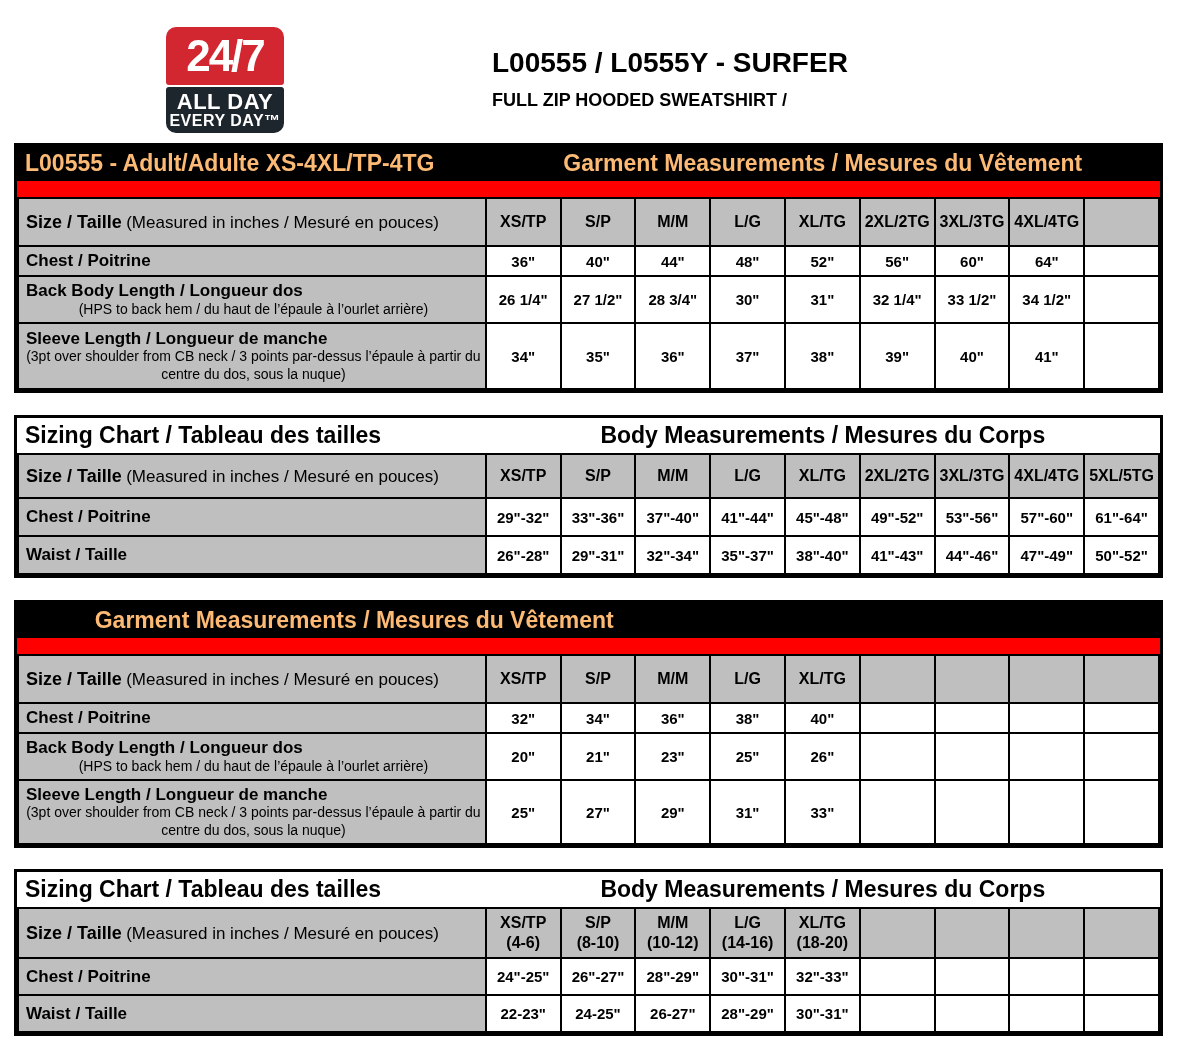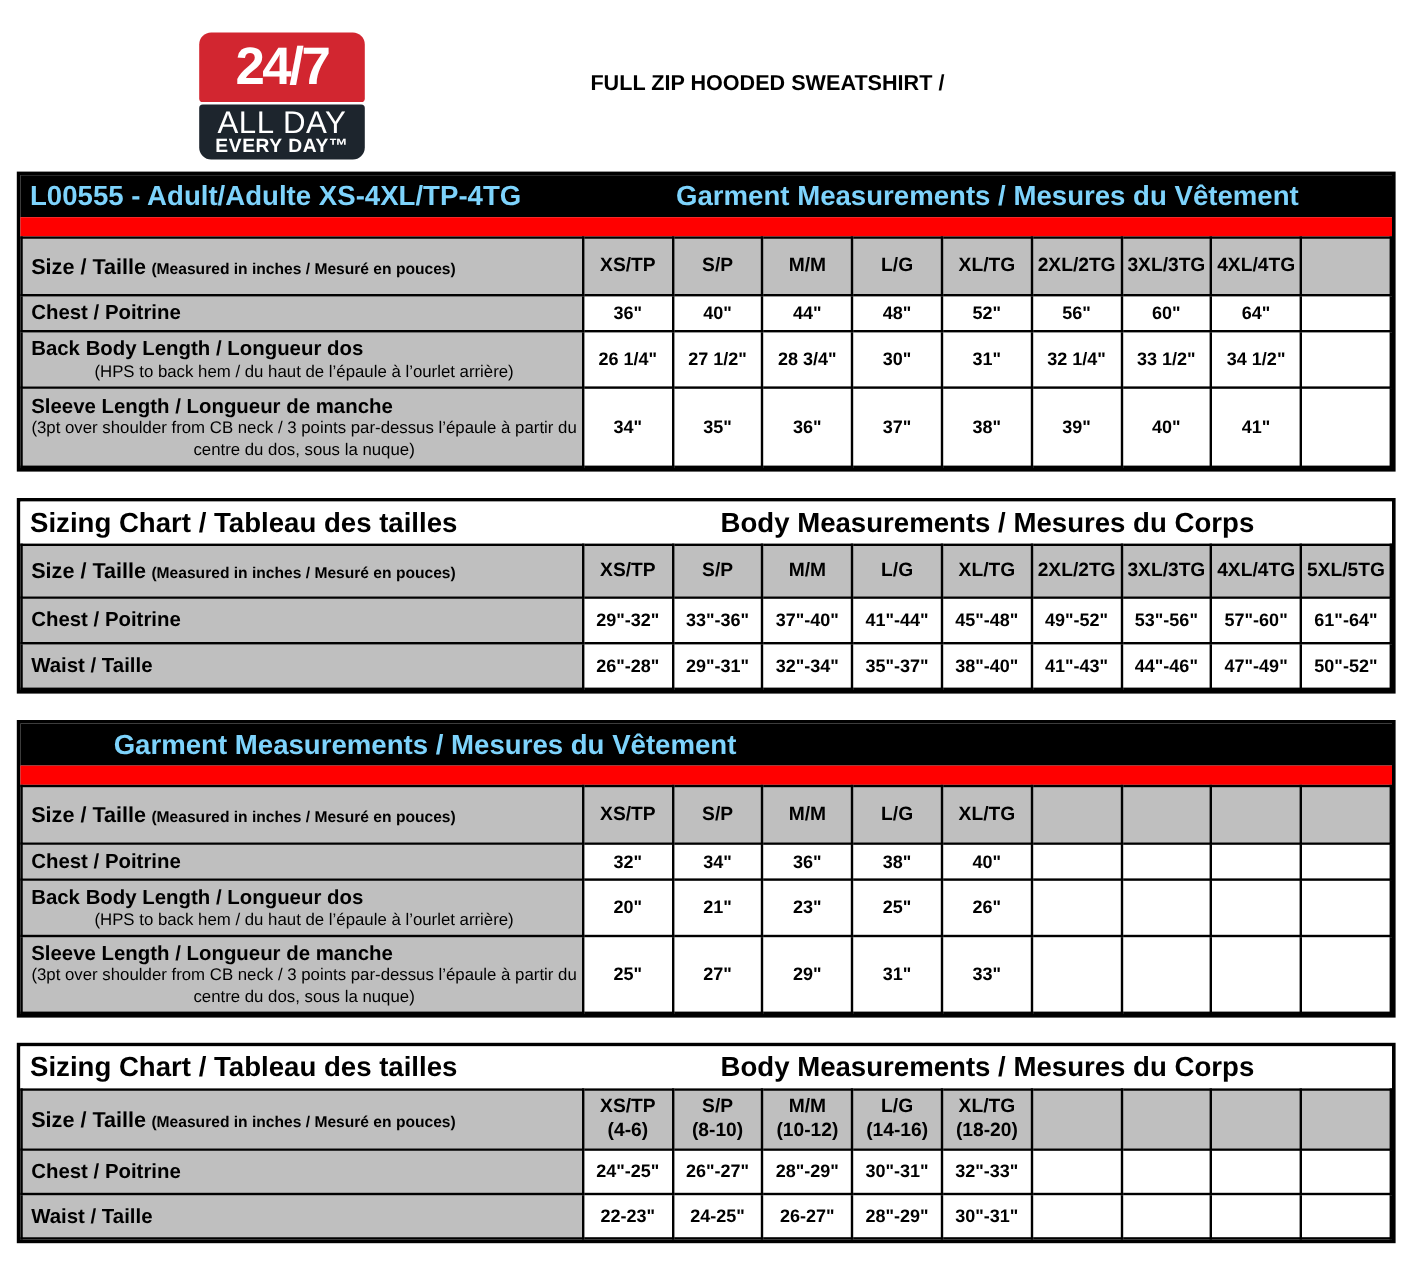--- a/index.html
+++ b/index.html
@@ -10,7 +10,7 @@
   }
 
   
-  .logo { position:absolute; left:166px; top:27px; width:138px; }
+  .logo { position:absolute; left:166px; top:27px; width:118px; }
   .logo-top {
     background:#D22630; color:#fff; height:58px; border-radius:10px 10px 3px 3px;
     display:flex; align-items:center; justify-content:center;

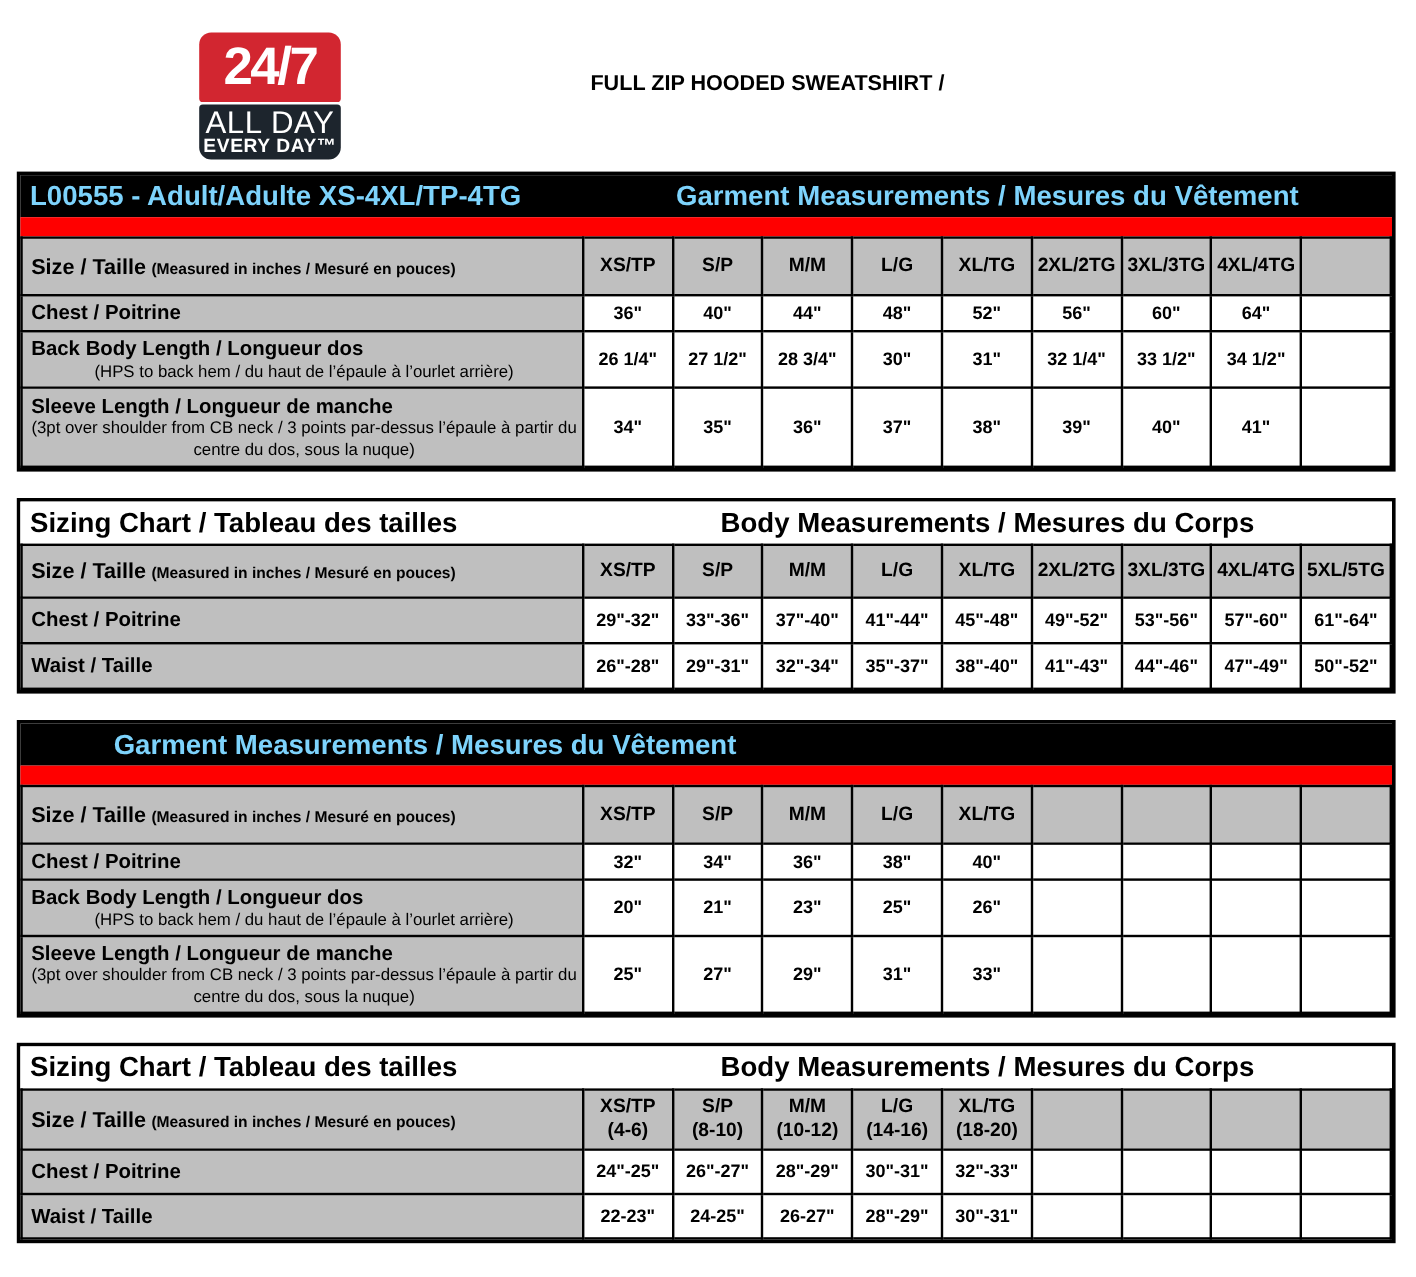--- a/index.html
+++ b/index.html
@@ -77,6 +77,7 @@
   </div>
 
   <div class="titleblock">
+    <div class="doc-title">L00555 / L0555Y - SURFER</div>
     <div class="doc-sub">FULL ZIP HOODED SWEATSHIRT /</div>
   </div>
 

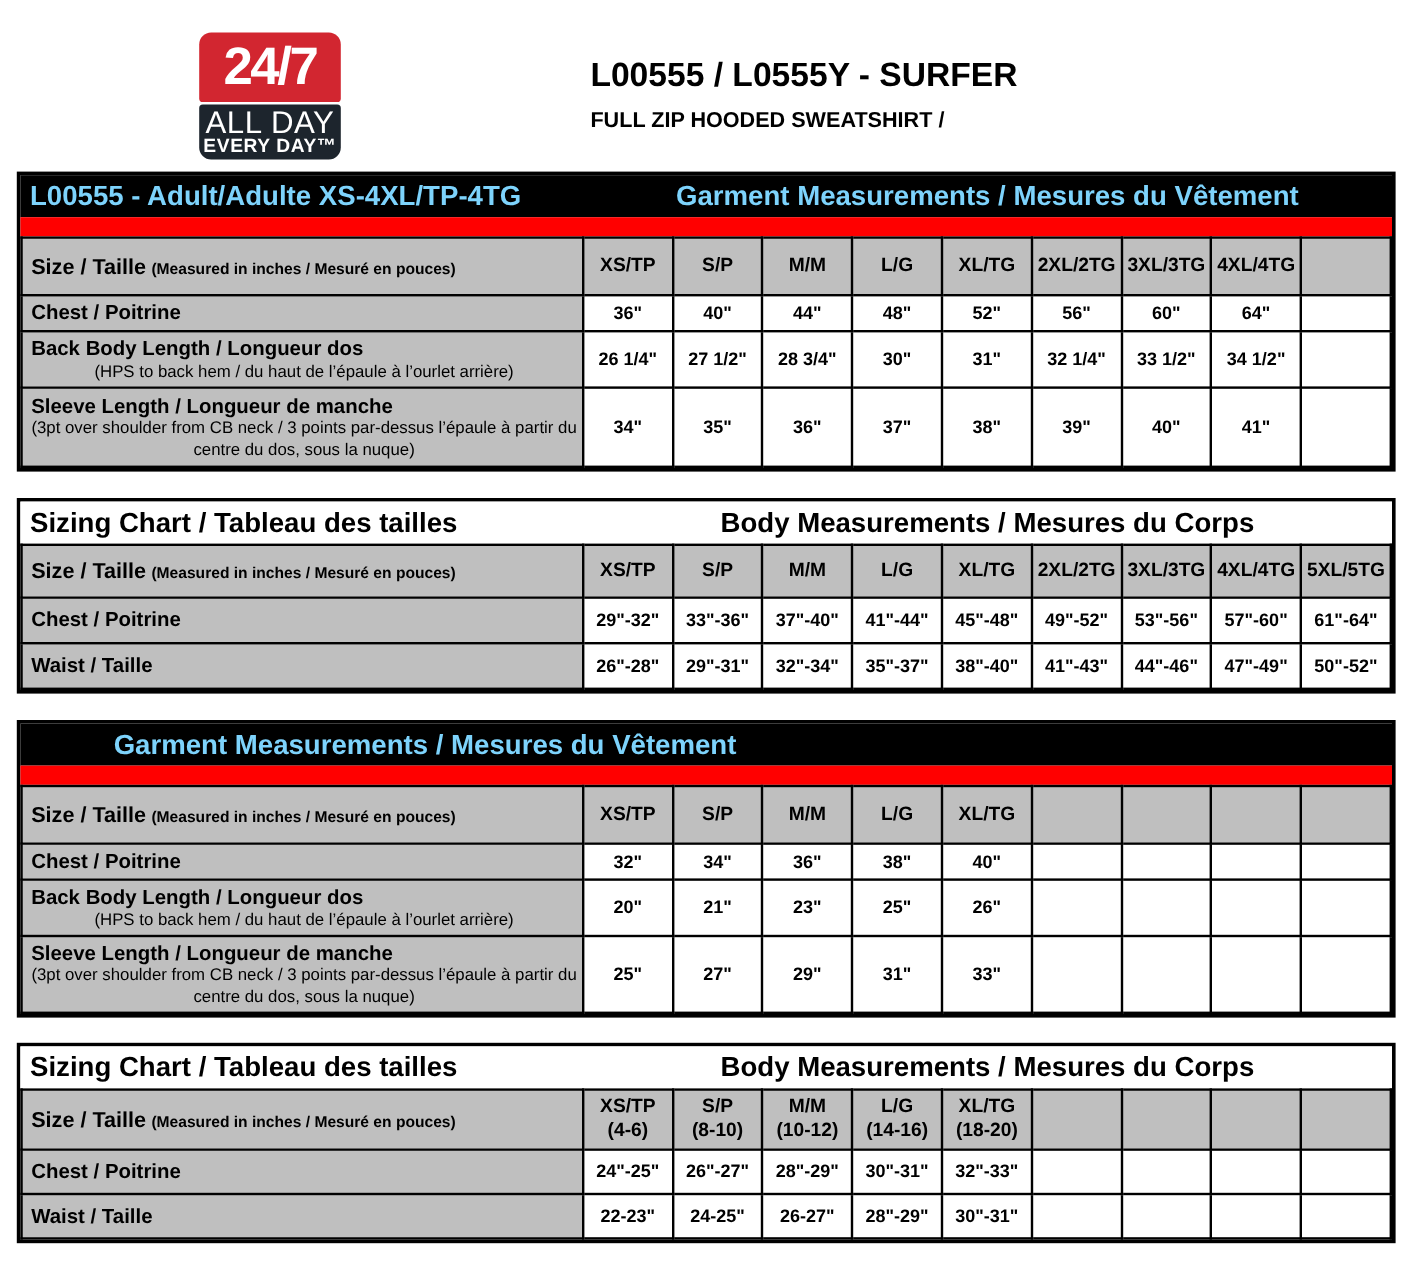--- a/index.html
+++ b/index.html
@@ -21,7 +21,7 @@
     border-radius:3px 3px 10px 10px; display:flex; flex-direction:column;
     align-items:center; justify-content:center; line-height:1.02;
   }
-  .logo-mid { font-size:26px; font-weight:normal; letter-spacing:0.5px;text-align:center; }
+  .logo-mid { font-size:22px; font-weight:bold; letter-spacing:0.5px;text-align:center; }
   .logo-bot { font-size:16px; font-weight:bold; letter-spacing:0.5px; }
 
   .titleblock { position:absolute; left:492px; top:48px; width:680px; }

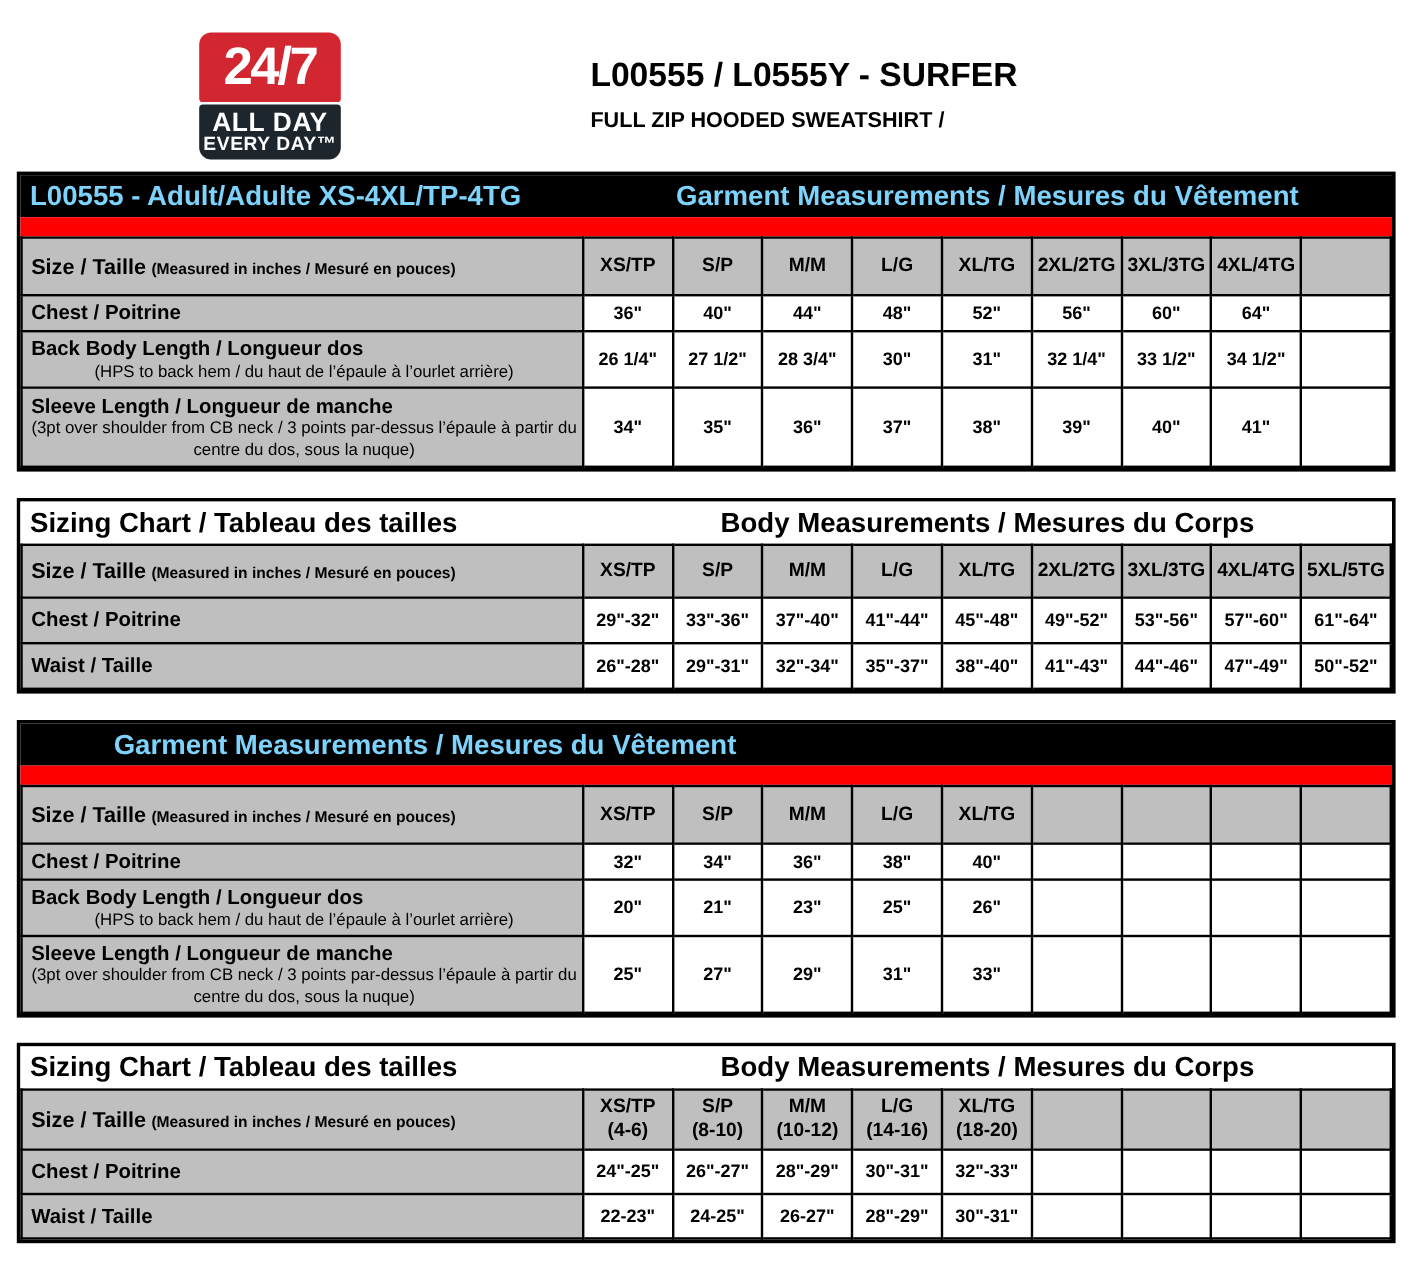--- a/index.html
+++ b/index.html
@@ -34,7 +34,7 @@
   .t1 { top:143px; }  .t2 { top:415px; }  .t3 { top:600px; }  .t4 { top:869px; }
 
   .bar { display:flex; height:35px; align-items:center; }
-  .bar.dark { background:#000; color:#7dd3fc; }
+  .bar.dark { background:#000; color:#fdba74; }
   .bar.light { background:#fff; color:#000; }
   .bar-left { width:41%; padding-left:8px; font-size:23px; font-weight:bold; white-space:nowrap; }
   .bar-right { width:59%; text-align:center; font-size:23px; font-weight:bold; white-space:nowrap; }

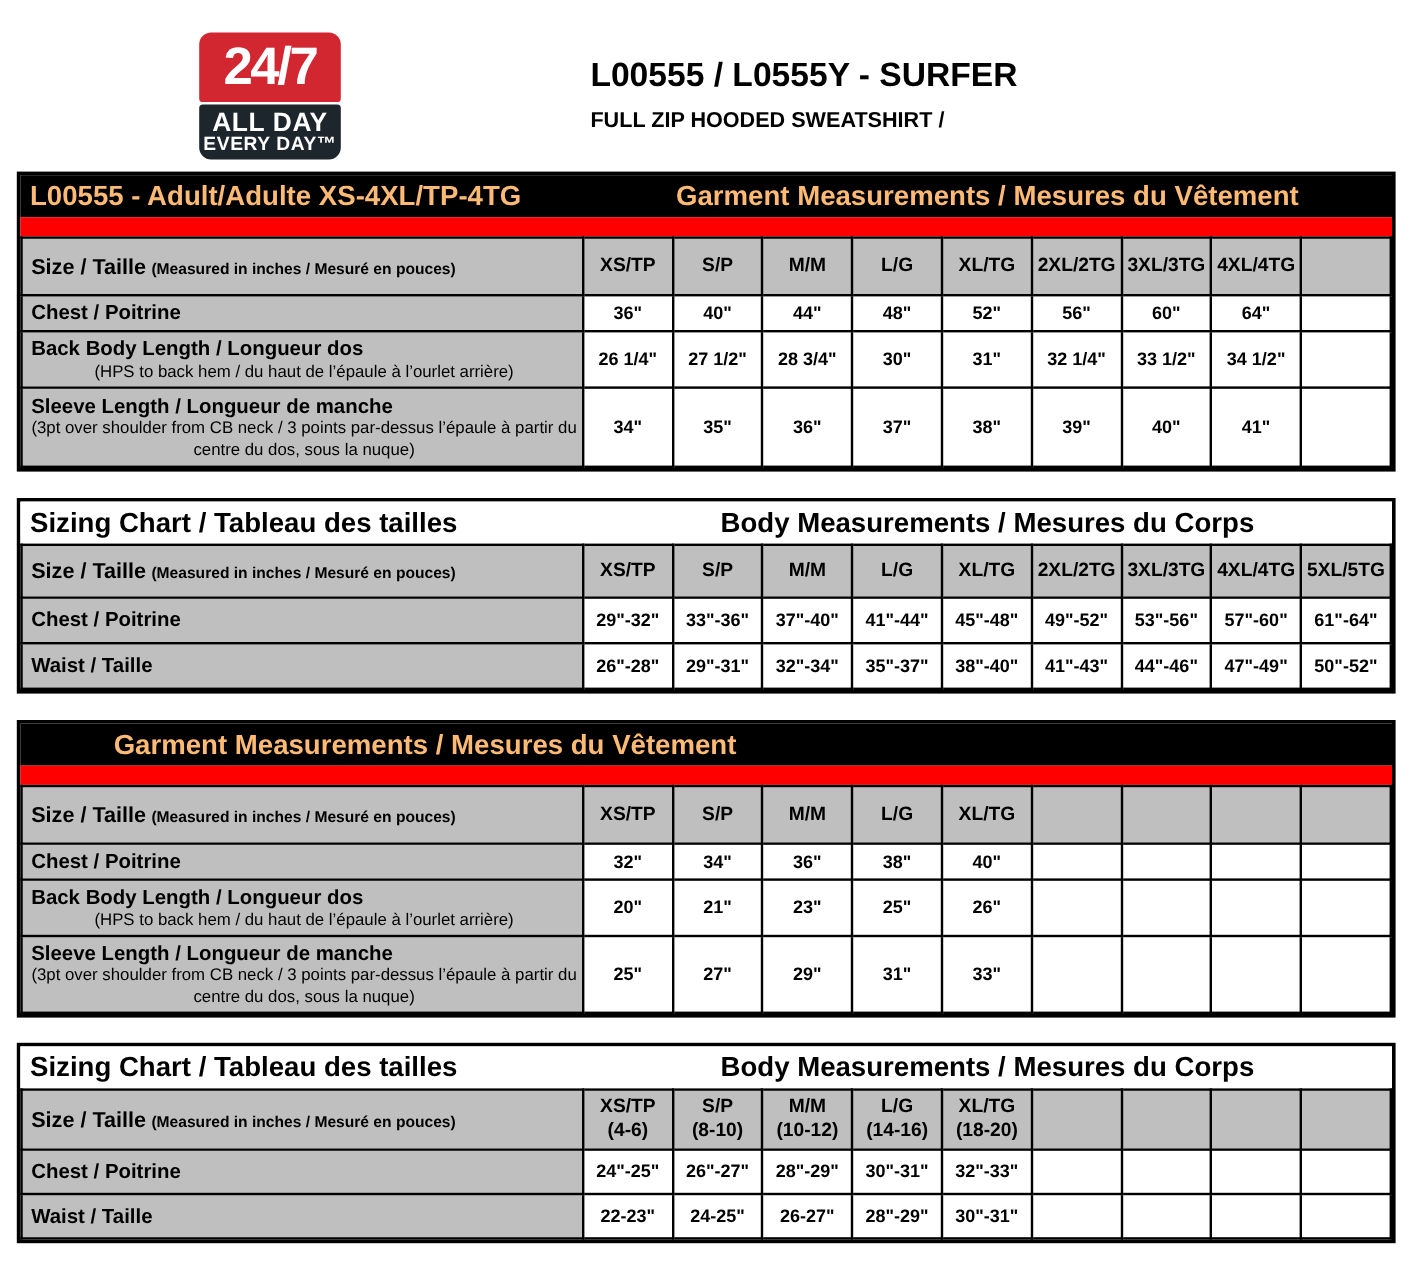--- a/index.html
+++ b/index.html
@@ -49,7 +49,7 @@
   td.val { background:#ffffff; text-align:center; font-weight:bold; font-size:15px; }
 
   .size-lbl { font-size:18px; font-weight:bold; }
-  .size-note { font-size:13px; font-weight:bold; }
+  .size-note { font-size:17px; font-weight:normal; }
   .row-lbl { font-size:17px; font-weight:bold; line-height:1.15; }
   .row-note { font-size:14px; font-weight:normal; line-height:1.25;text-align:center; }
 

